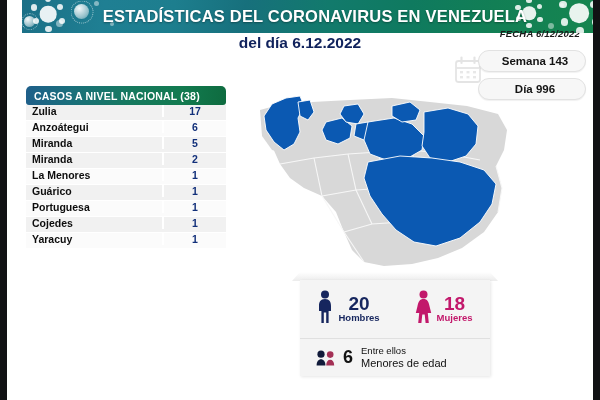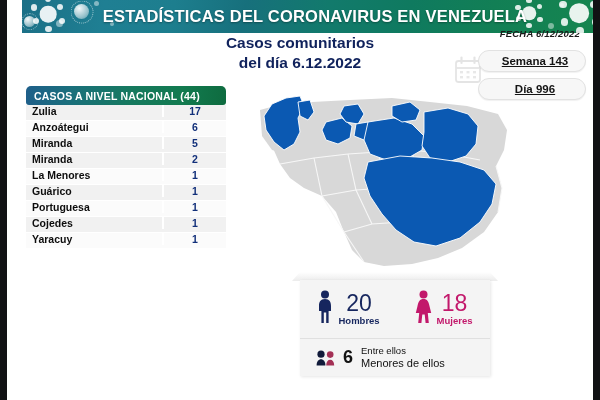--- a/index.html
+++ b/index.html
@@ -231,7 +231,6 @@
   </div>
 
   <div id="subtitle">
-    <span class="l1">Casos comunitarios</span>
     <span class="l2">del día 6.12.2022</span>
   </div>
 

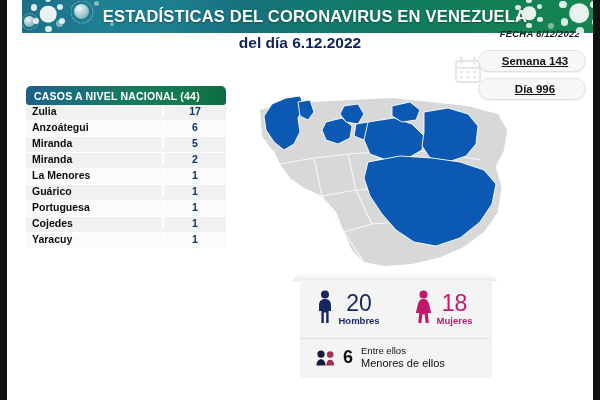--- a/index.html
+++ b/index.html
@@ -95,7 +95,6 @@
     font-size:11.5px; font-weight:bold; color:#141414;
     min-width:108px; text-align:center;
     box-shadow:0 1px 1px rgba(0,0,0,.06);
-    text-decoration:underline;
   }
   #cal-icon {
     position:absolute; right:118px; top:56px;

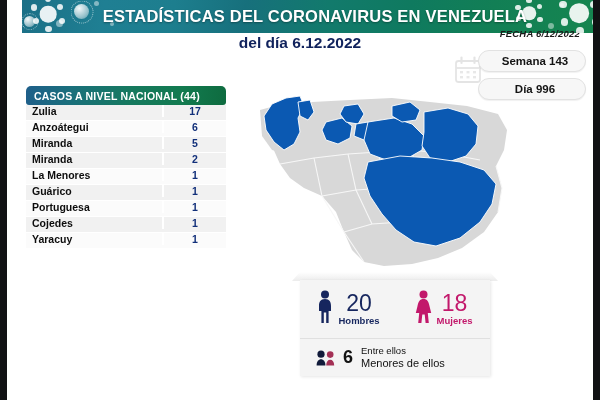--- a/index.html
+++ b/index.html
@@ -258,7 +258,7 @@
   </div>
 
   <div id="table-card">
-    <div id="table-head">CASOS A NIVEL NACIONAL  (44)</div>
+    <div id="table-head">CASOS A NIVEL NACIONAL  (38)</div>
     <div id="table-body">
         <div class="trow odd">
           <div class="state">Zulia</div>

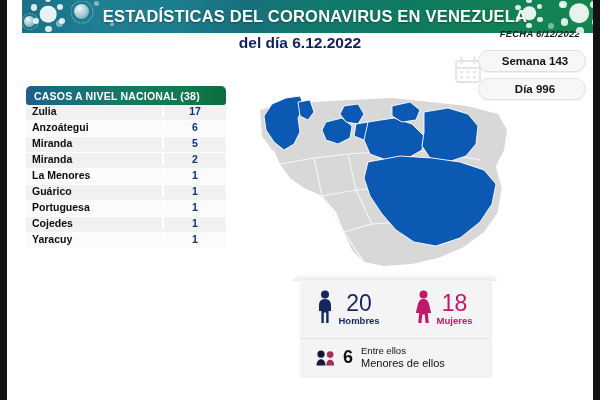--- a/index.html
+++ b/index.html
@@ -162,7 +162,7 @@
     display:flex; align-items:center; gap:5px;
   }
   .gender .txt { text-align:center; line-height:1.05; }
-  .gender .num { font-size:23px; font-weight:normal; display:block; }
+  .gender .num { font-size:19px; font-weight:bold; display:block; }
   .gender .lbl { font-size:9.5px; font-weight:bold; display:block; }
   .gender.men .num, .gender.men .lbl { color:#16265e; }
   .gender.women .num, .gender.women .lbl { color:#c2186b; }

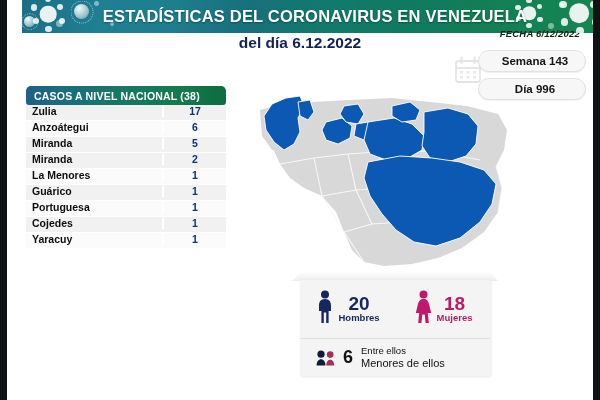--- a/index.html
+++ b/index.html
@@ -386,7 +386,7 @@
       <span class="mnum">6</span>
       <span class="mtxt">
         <span class="a">Entre ellos</span>
-        <span class="b">Menores de ellos</span>
+        <span class="b">Menores de edad</span>
       </span>
     </div>
   </div>

